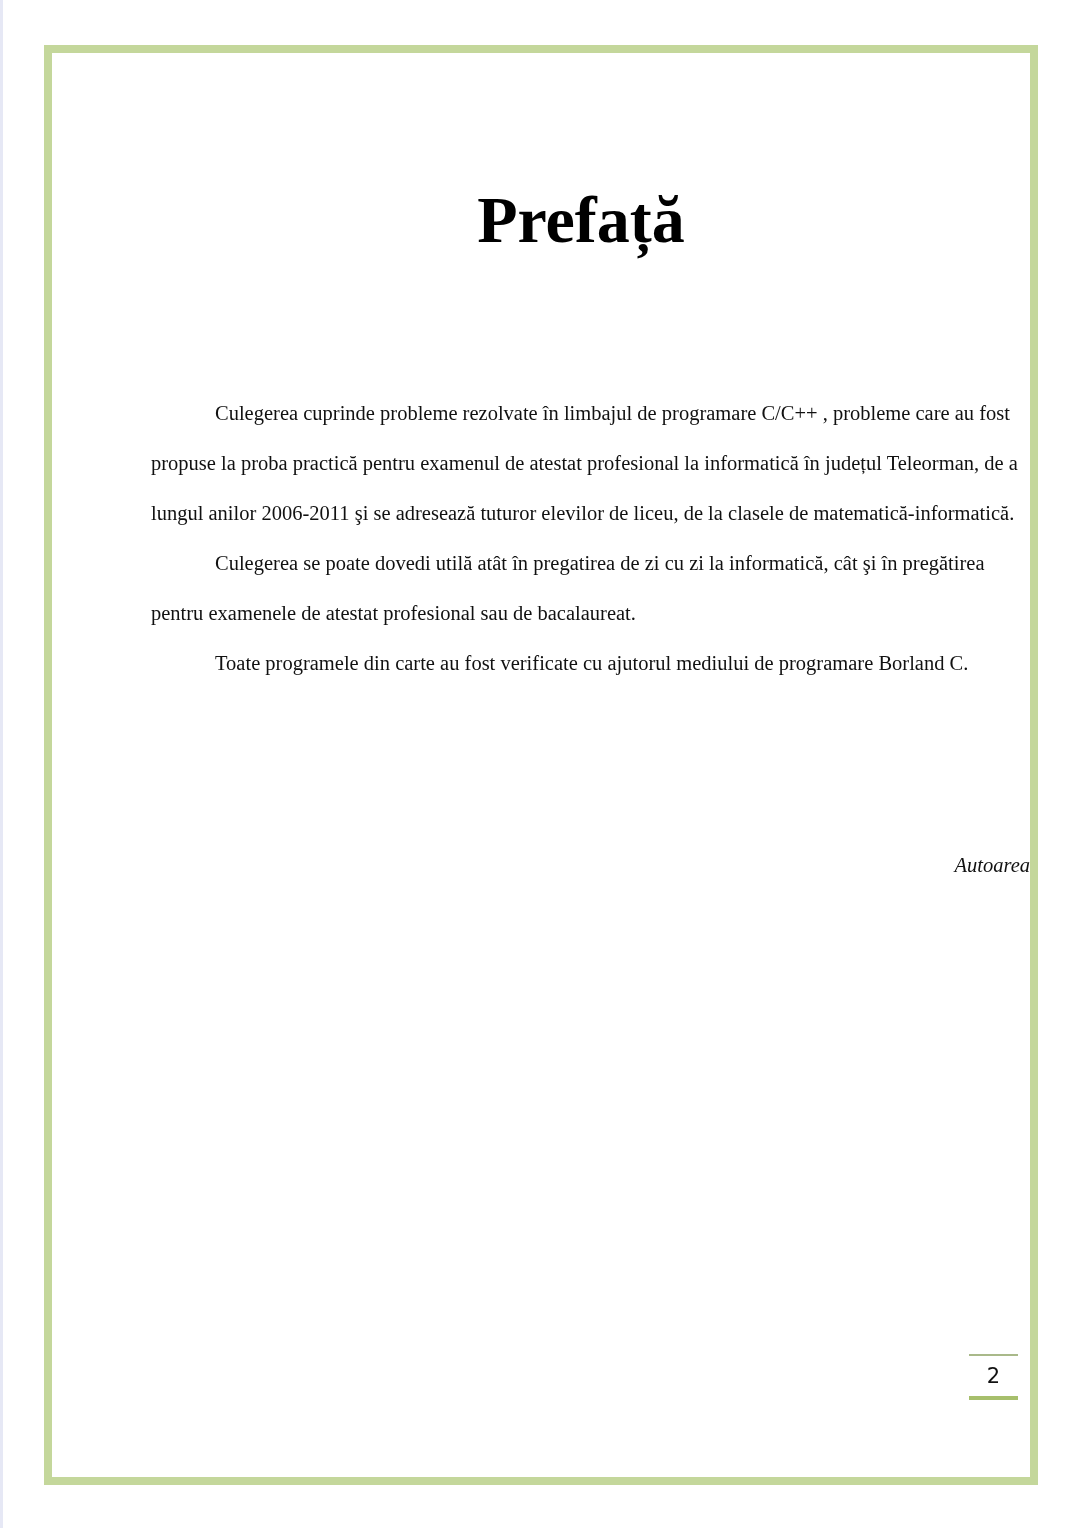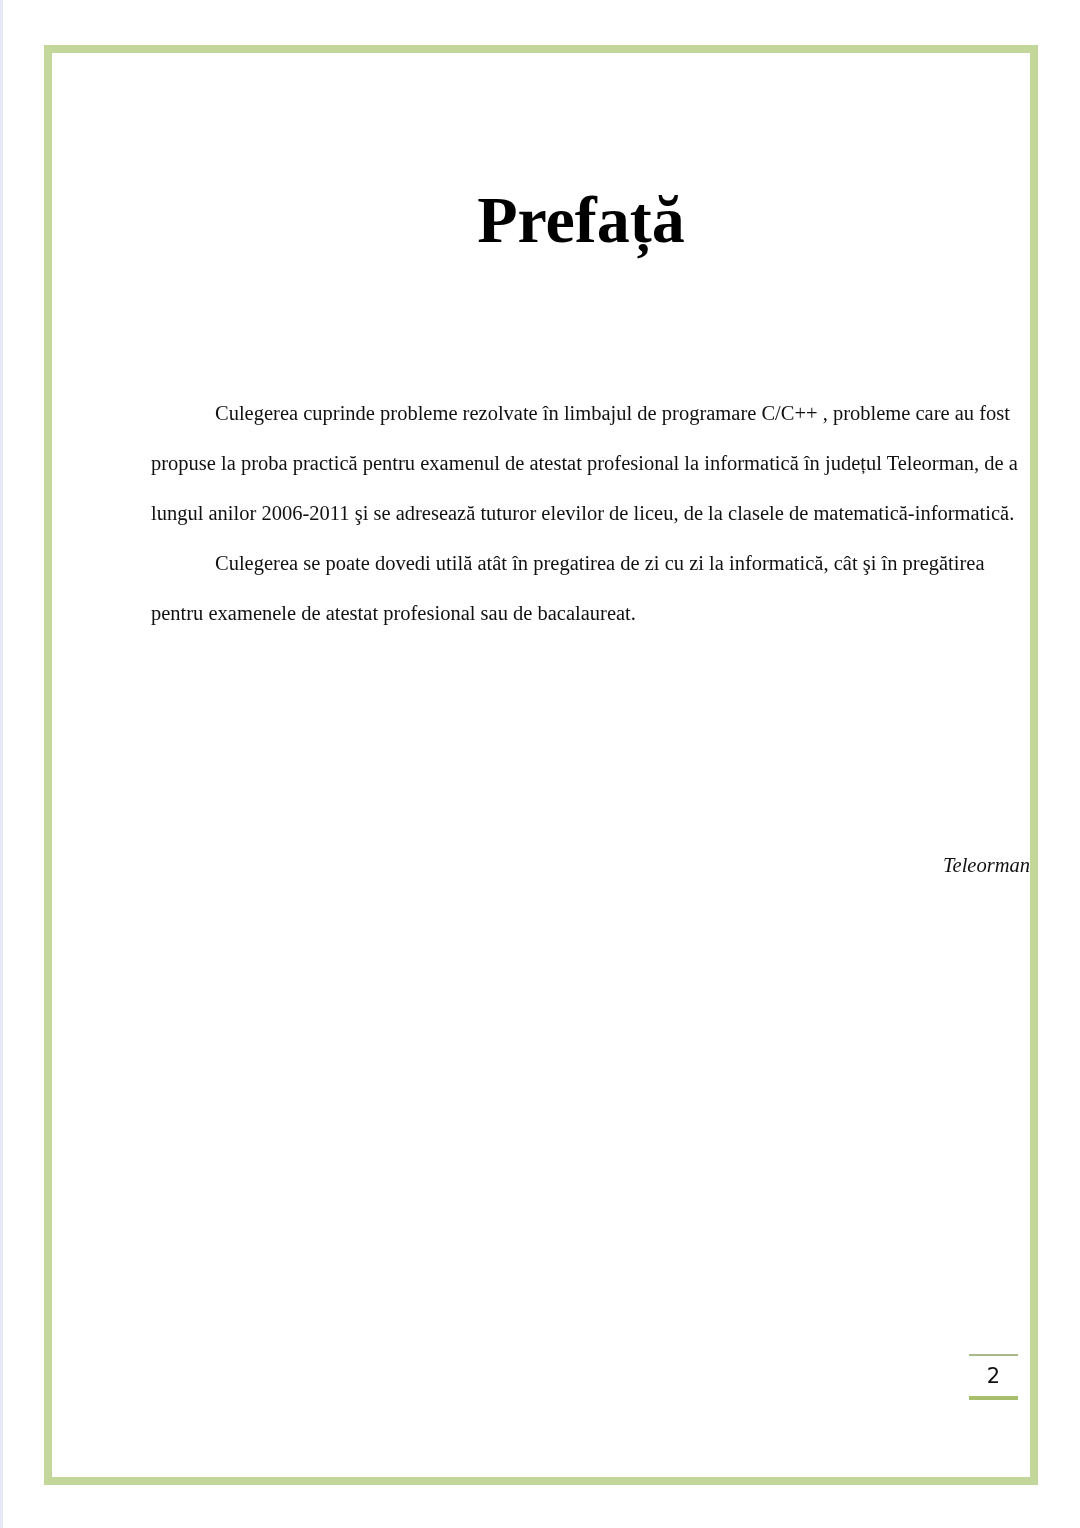--- a/index.html
+++ b/index.html
@@ -107,6 +107,7 @@
 <div class="body-text">
   <p>Culegerea cuprinde probleme rezolvate în limbajul de programare C/C++ , probleme care au fost propuse la  proba practică pentru examenul de atestat profesional la informatică în județul Teleorman, de a lungul anilor 2006-2011 şi se adresează tuturor elevilor de liceu, de la clasele de matematică-informatică.</p>
   <p>Culegerea se poate dovedi utilă atât în pregatirea de zi cu zi la informatică, cât şi în pregătirea pentru examenele de atestat profesional sau de bacalaureat.</p>
+  <p>Toate programele din carte au fost verificate cu ajutorul mediului de programare Borland C.</p>
 </div>
 
 <div class="signature">Teleorman</div>

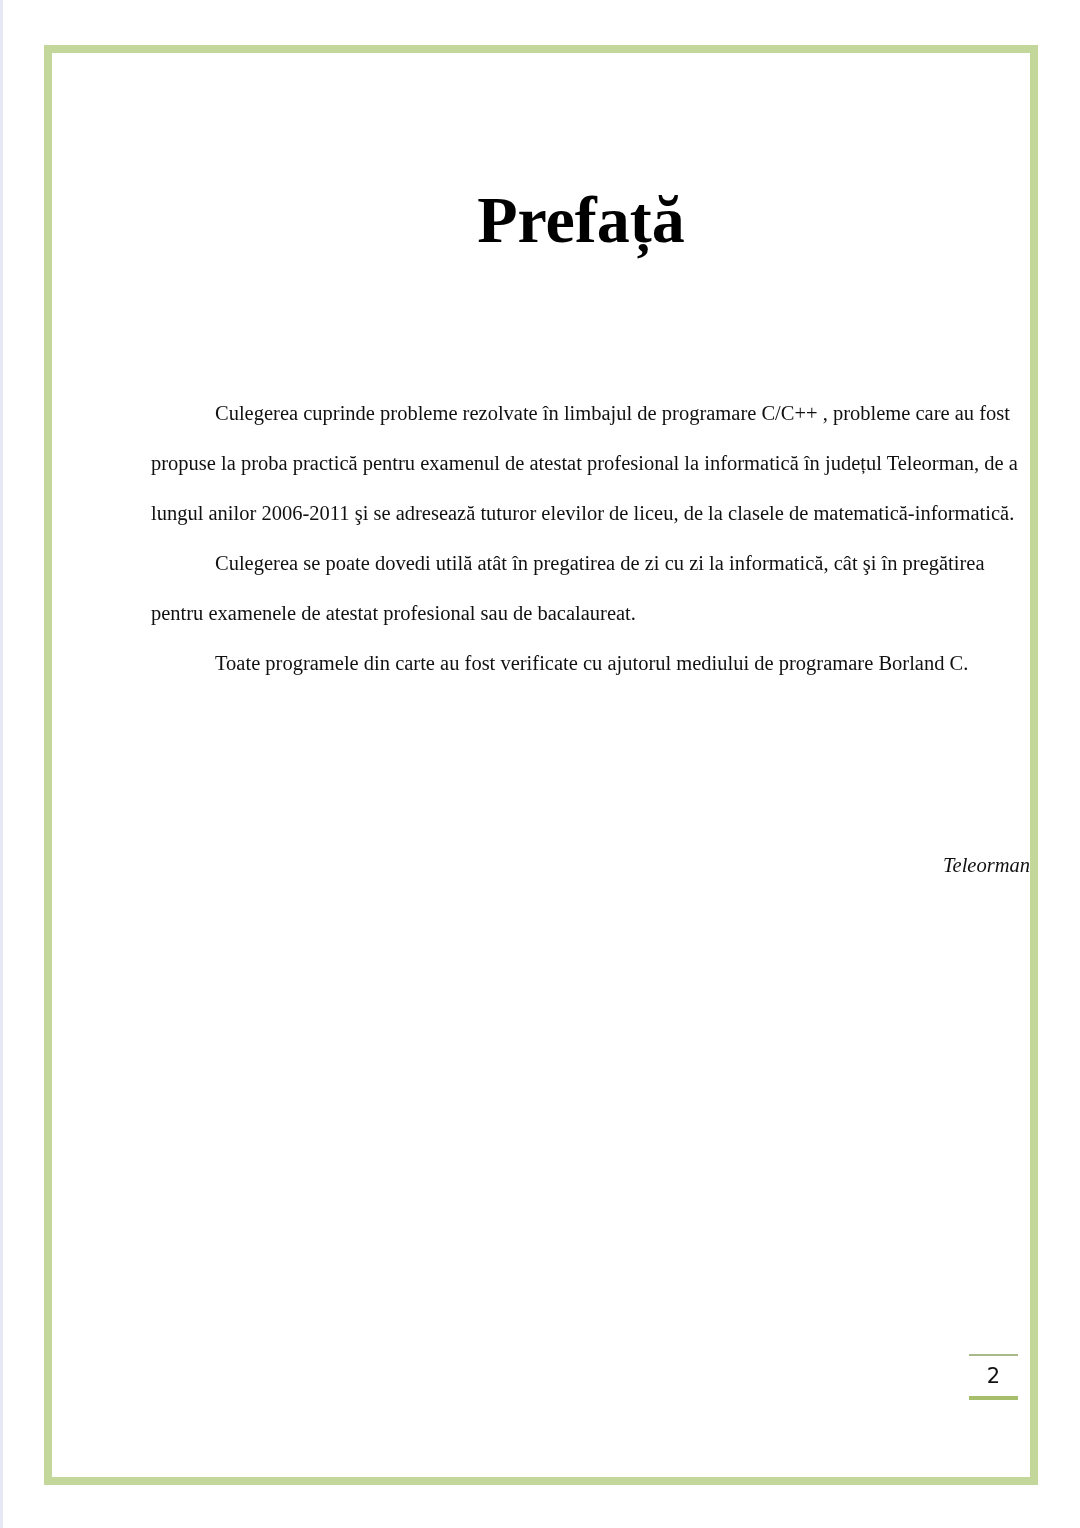--- a/index.html
+++ b/index.html
@@ -110,7 +110,7 @@
   <p>Toate programele din carte au fost verificate cu ajutorul mediului de programare Borland C.</p>
 </div>
 
-<div class="signature">Teleorman</div>
+<div class="signature">Autoarea</div>
 
 <div class="page-number-block">
   <div class="pn-top-line"></div>

